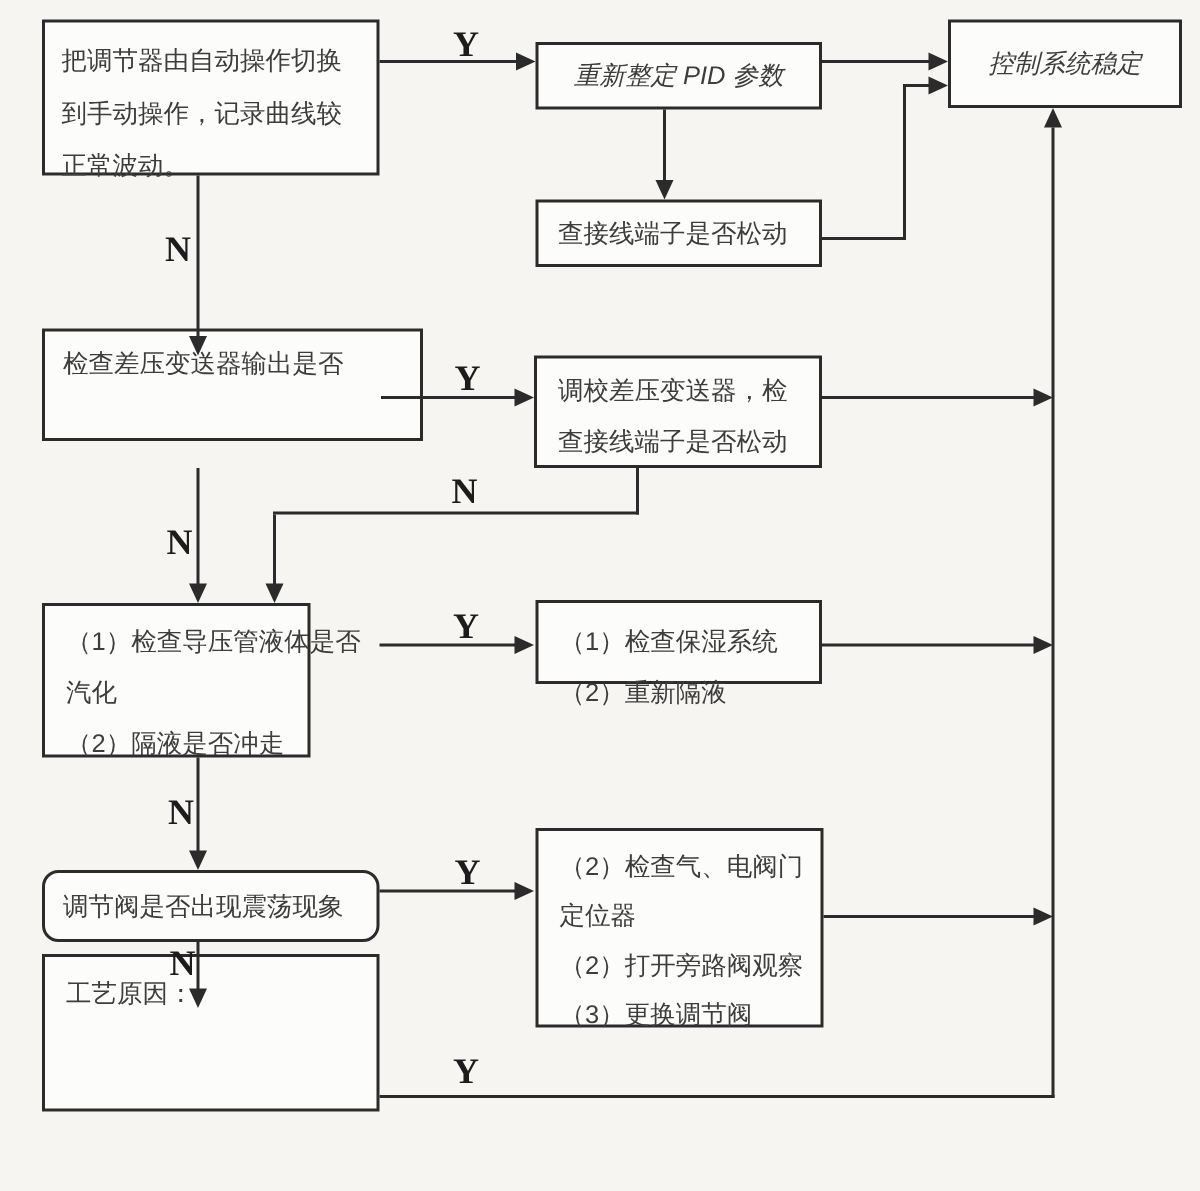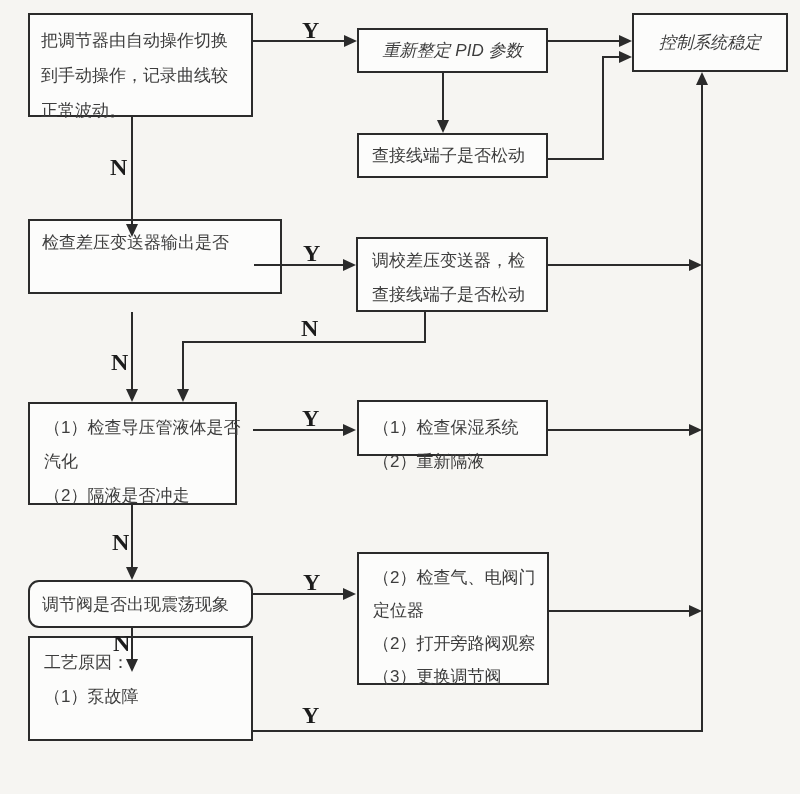--- a/index.html
+++ b/index.html
@@ -76,7 +76,7 @@
     <div class="ln">查接线端子是否松动</div>
   </div>
 
-  <div class="box" style="left:28px;top:402px;width:209px;height:103px;padding:7px 6px 0 14px;line-height:34px;">
+  <div class="box" style="left:28px;top:402px;width:179px;height:103px;padding:7px 6px 0 14px;line-height:34px;">
     <div class="ln">（1）检查导压管液体是否</div>
     <div class="ln">汽化</div>
     <div class="ln">（2）隔液是否冲走</div>

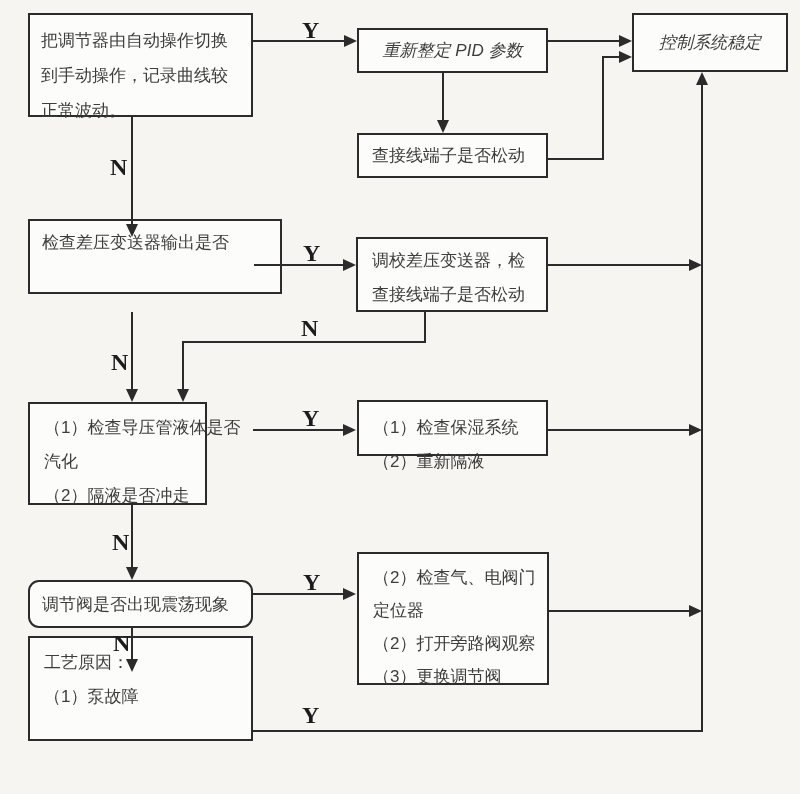--- a/index.html
+++ b/index.html
@@ -100,7 +100,6 @@
 
   <div class="box" style="left:28px;top:636px;width:225px;height:105px;padding:8px 6px 0 14px;line-height:34px;">
     <div class="ln">工艺原因：</div>
-    <div class="ln">（1）泵故障</div>
   </div>
 
   <div>

